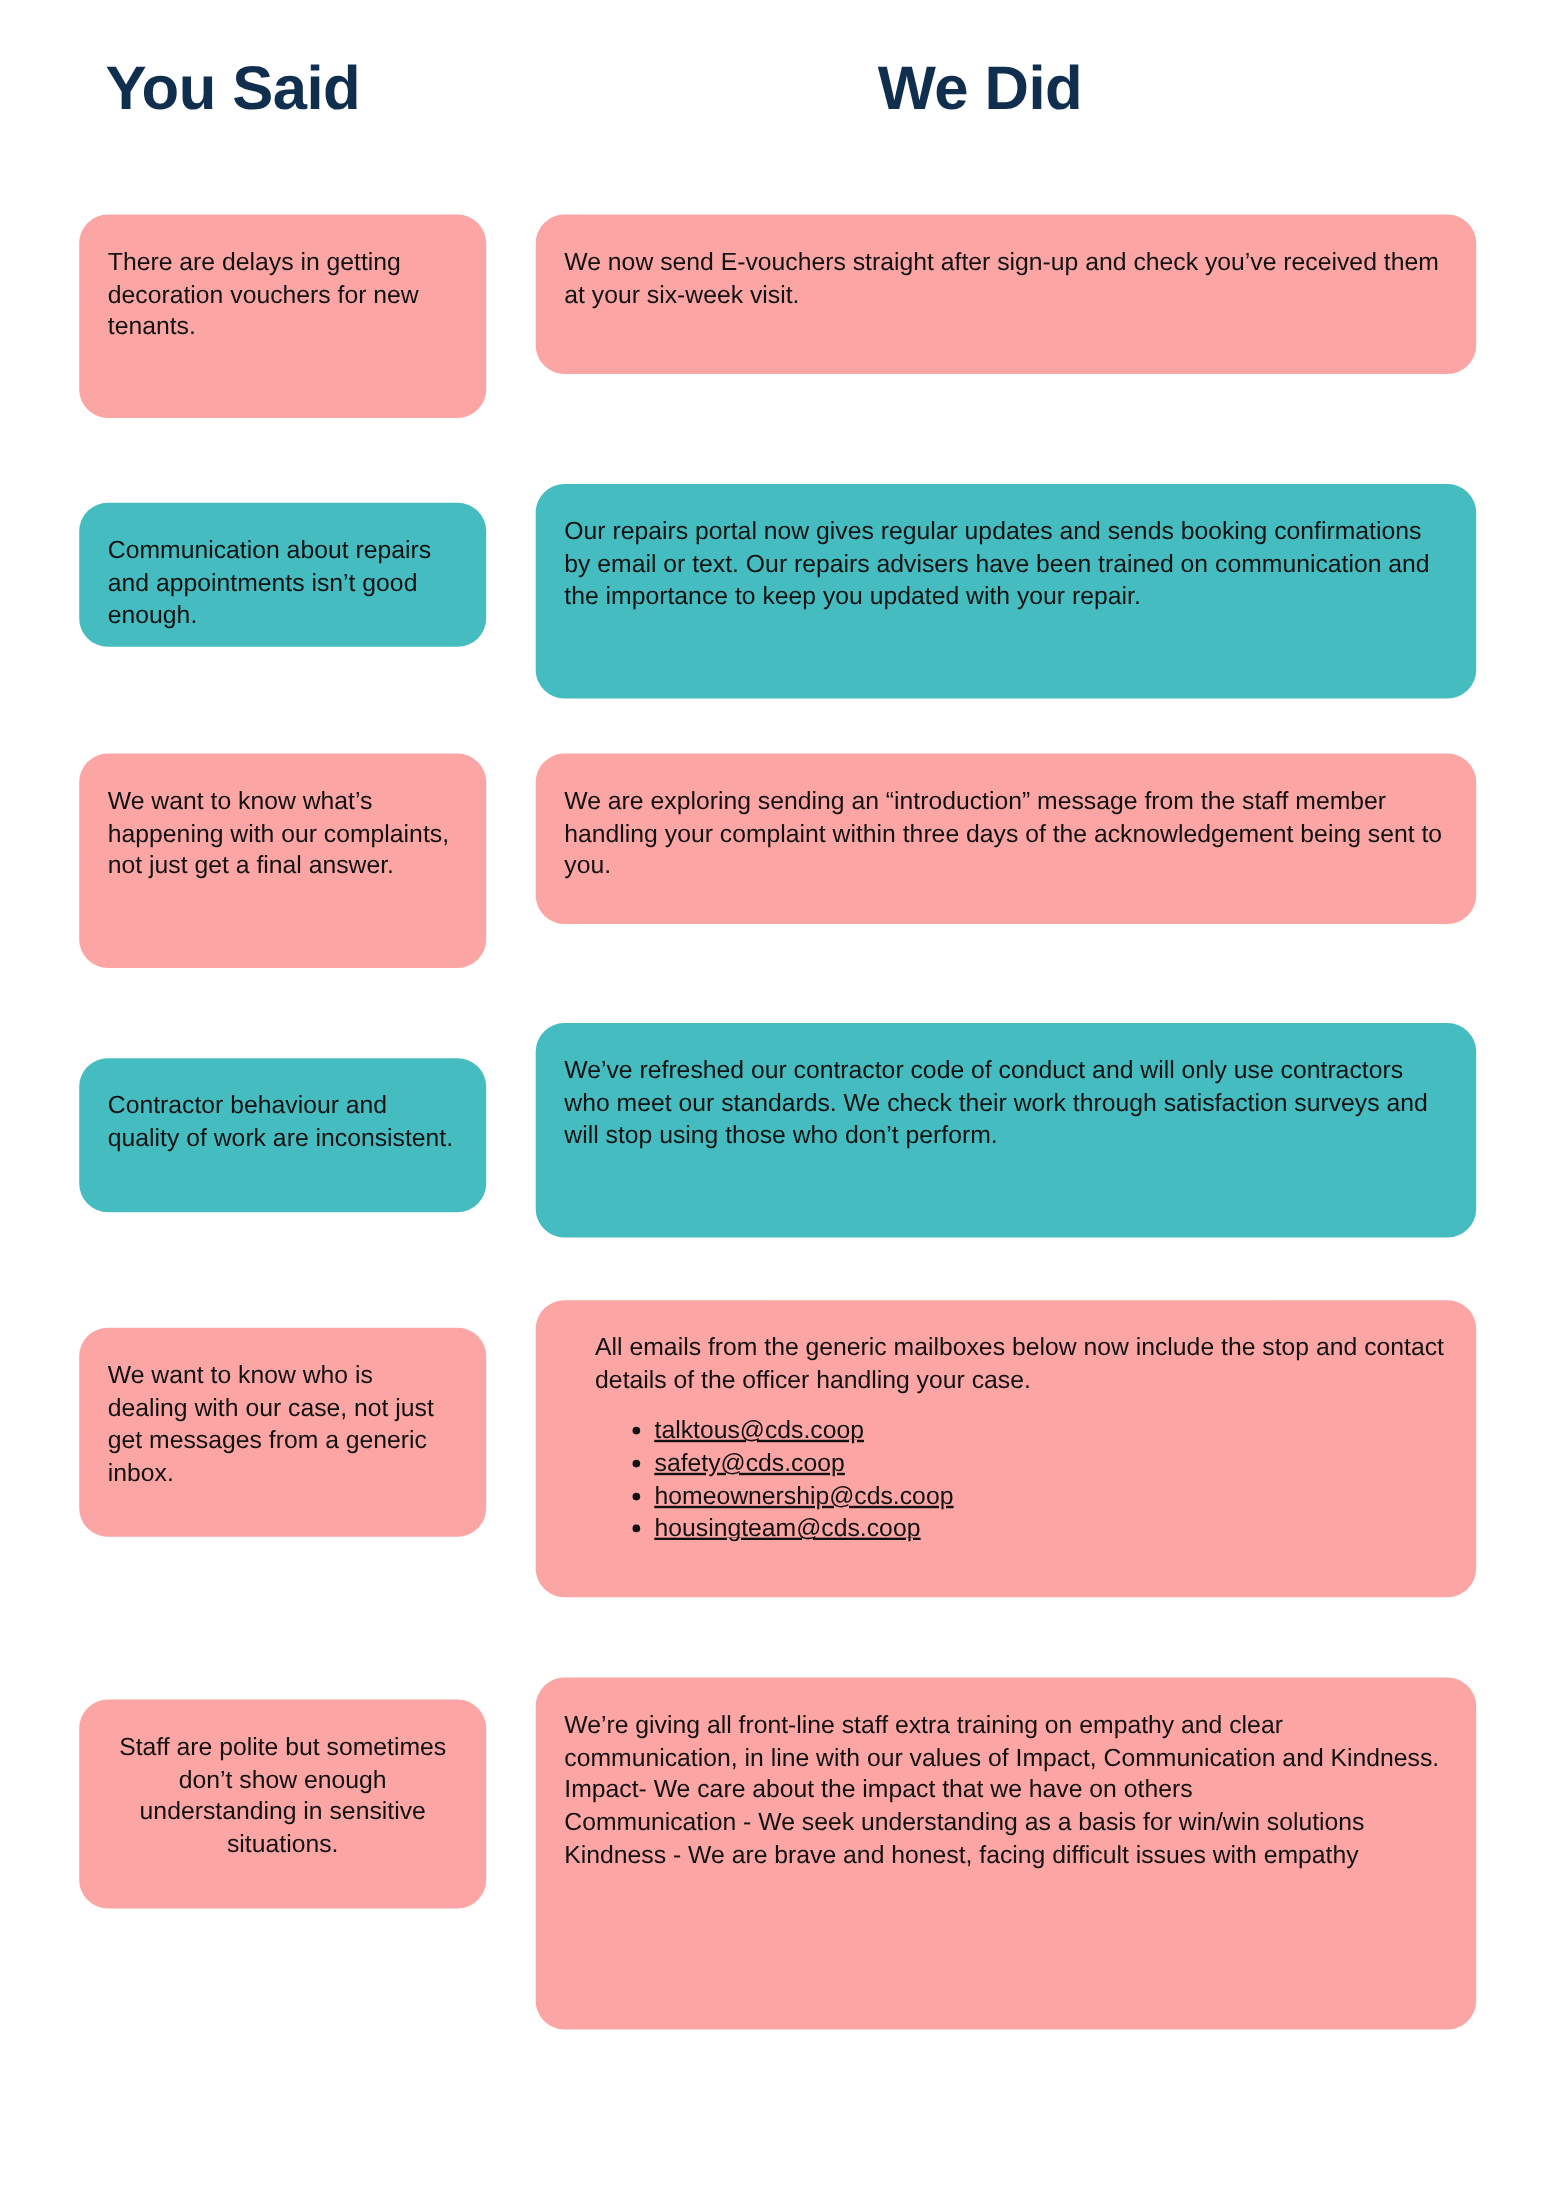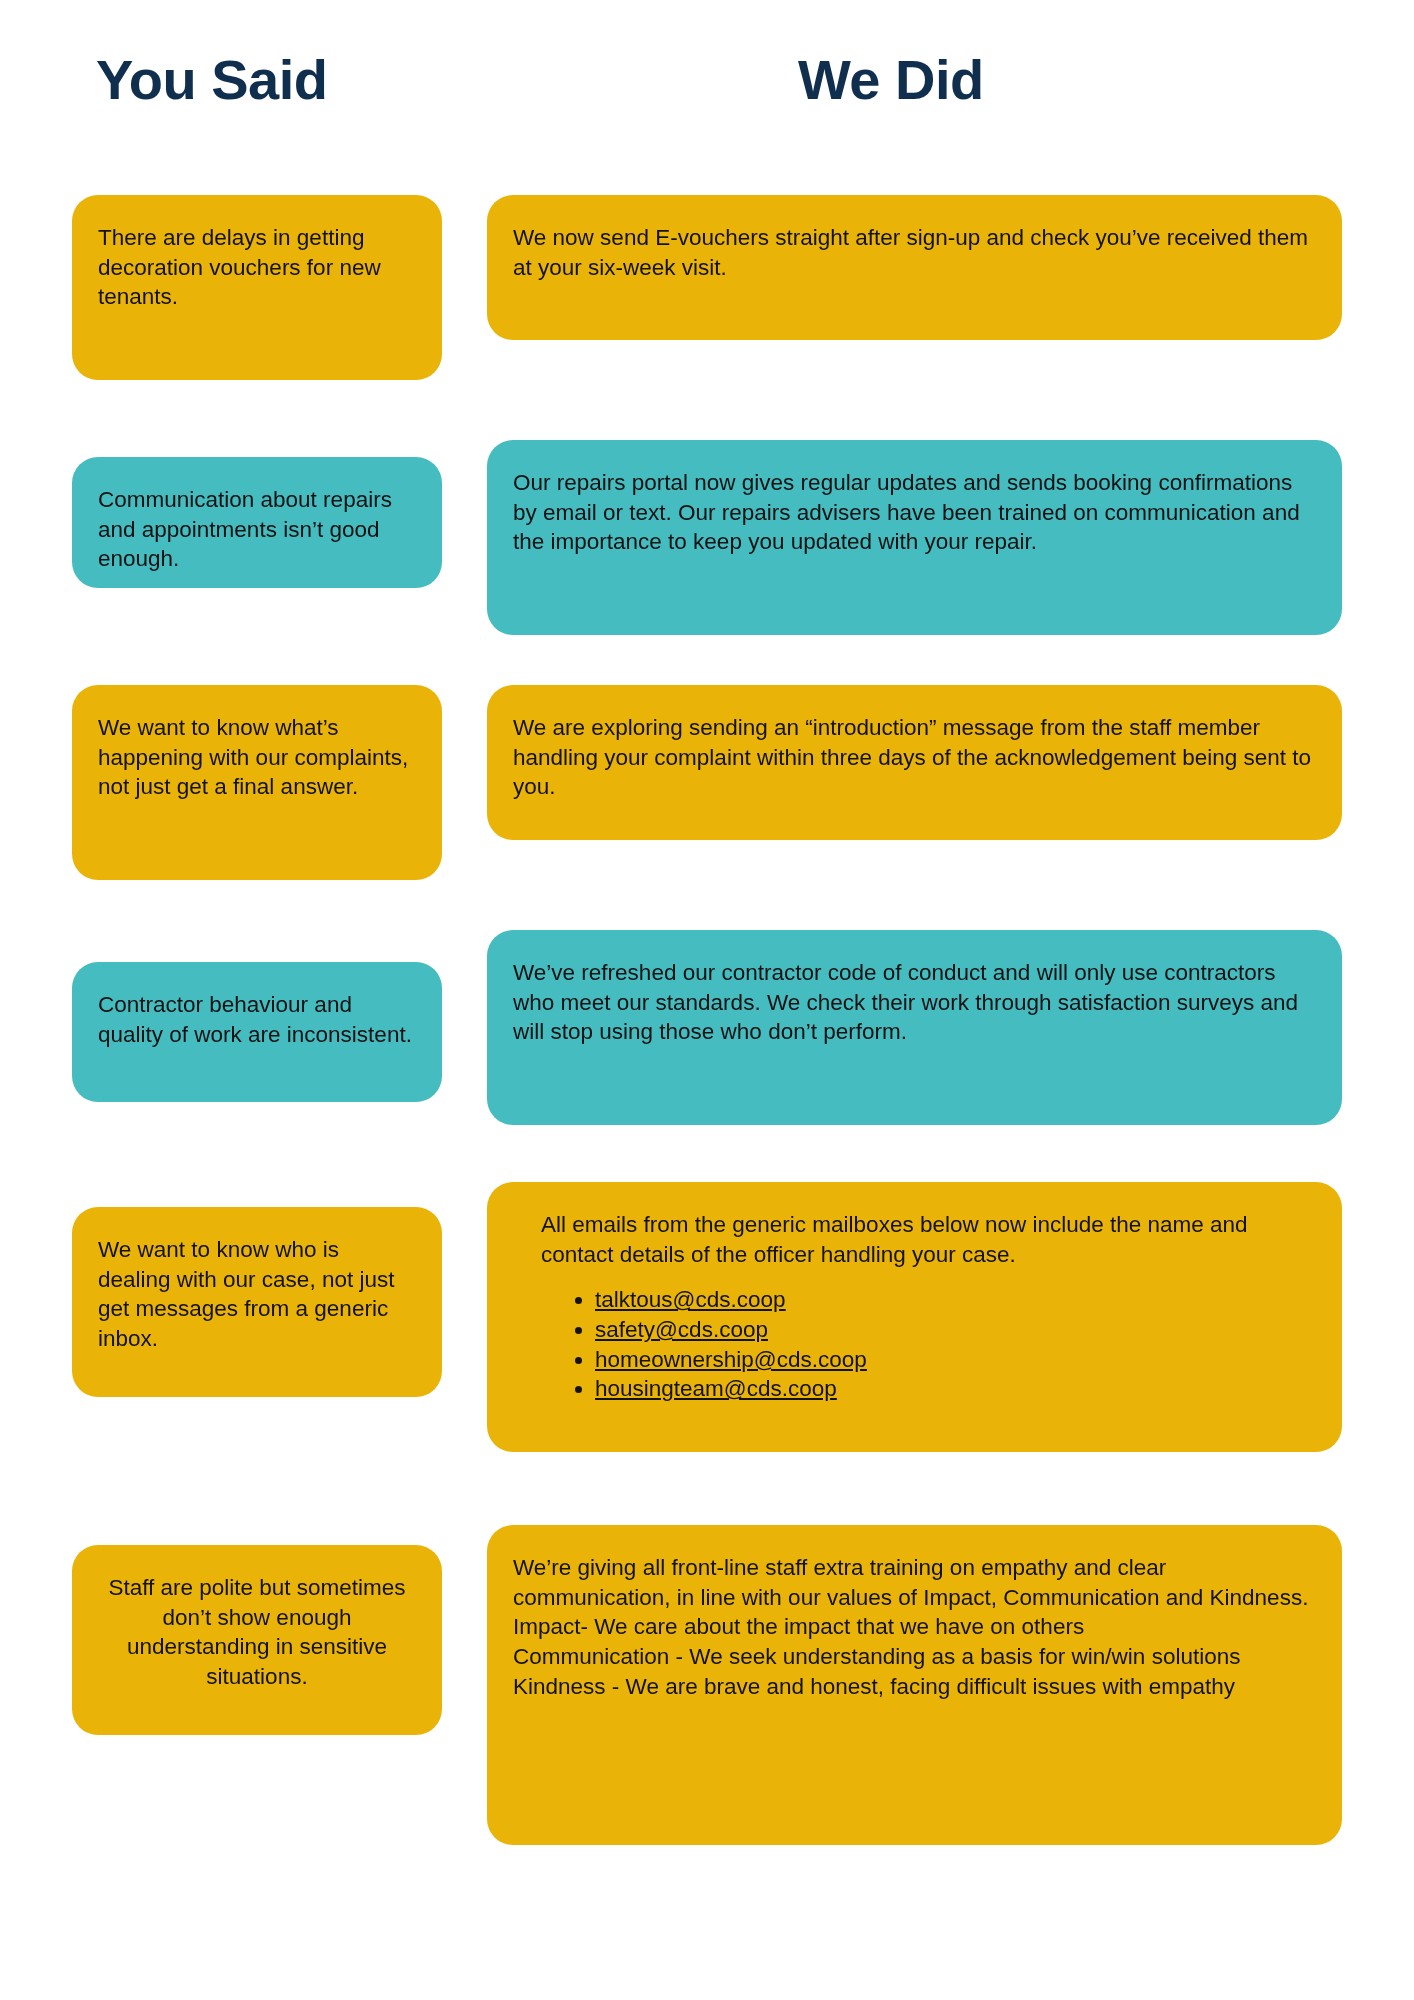--- a/index.html
+++ b/index.html
@@ -63,7 +63,7 @@
     font-size: 22.5px;
     line-height: 1.32;
   }
-  .bubble.green { background: #eab308; }
+  .bubble.green { background: #fca5a5; }
   .bubble.teal  { background: #45bcc0; }
 
   .bubble-left {

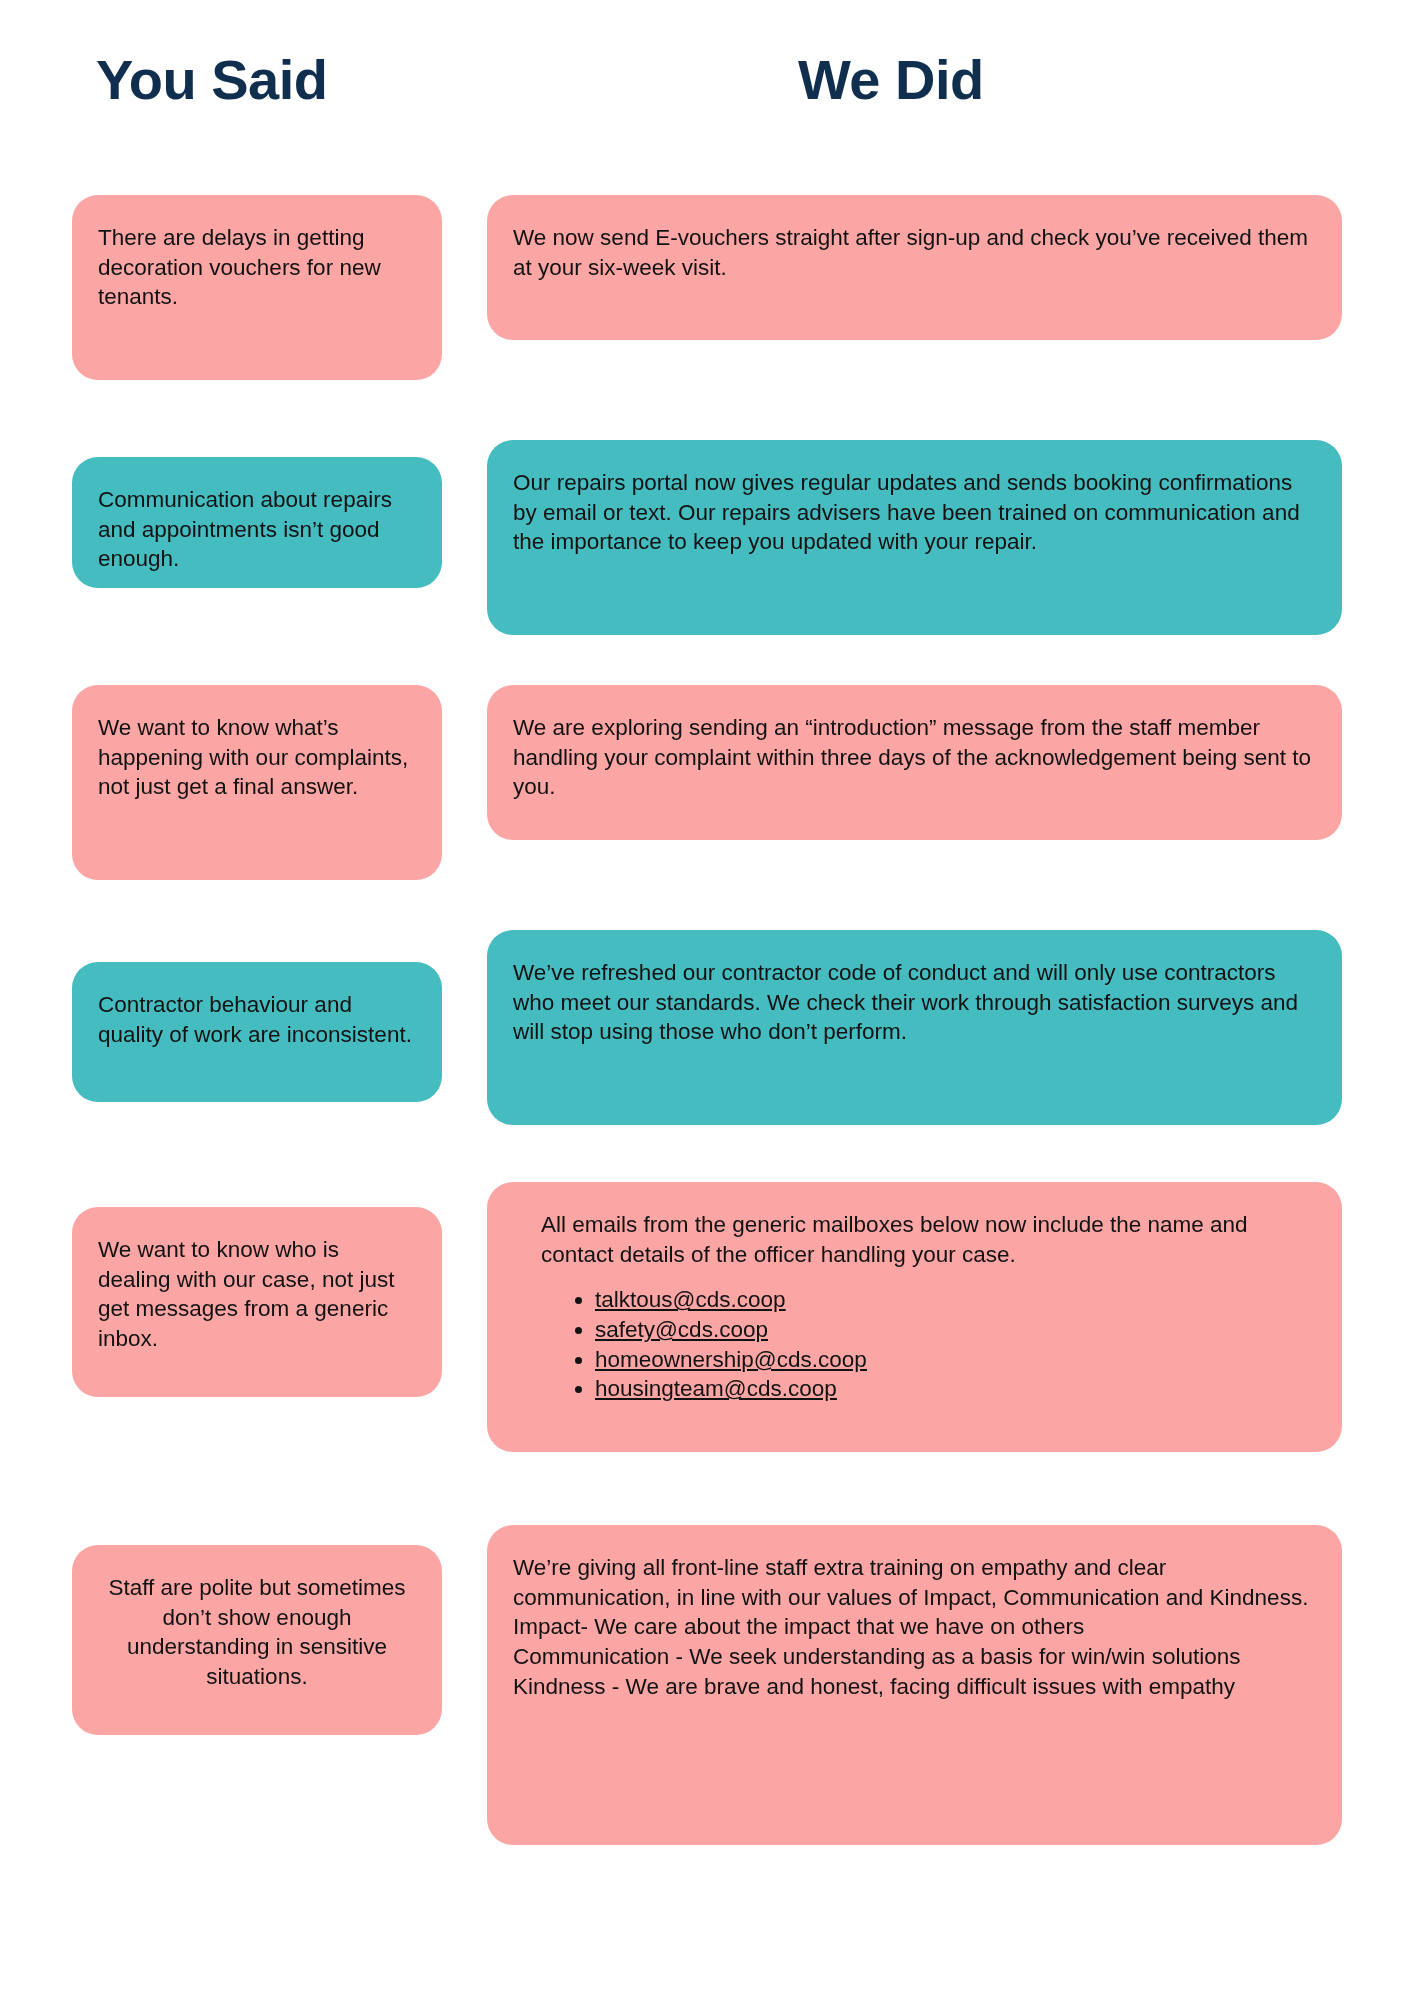--- a/index.html
+++ b/index.html
@@ -151,7 +151,7 @@
         <p>We want to know who is dealing with our case, not just get messages from a generic inbox.</p>
       </div>
       <div class="bubble bubble-right green" style="top:0; height:270px; padding-left:26px;">
-        <p class="indented-body">All emails from the generic mailboxes below now include the name and contact details of the officer handling your case.</p>
+        <p class="indented-body">All emails from the generic mailboxes below now include the stop and contact details of the officer handling your case.</p>
         <ul class="email-list">
           <li><a class="email-link">talktous@cds.coop</a></li>
           <li><a class="email-link">safety@cds.coop</a></li>

